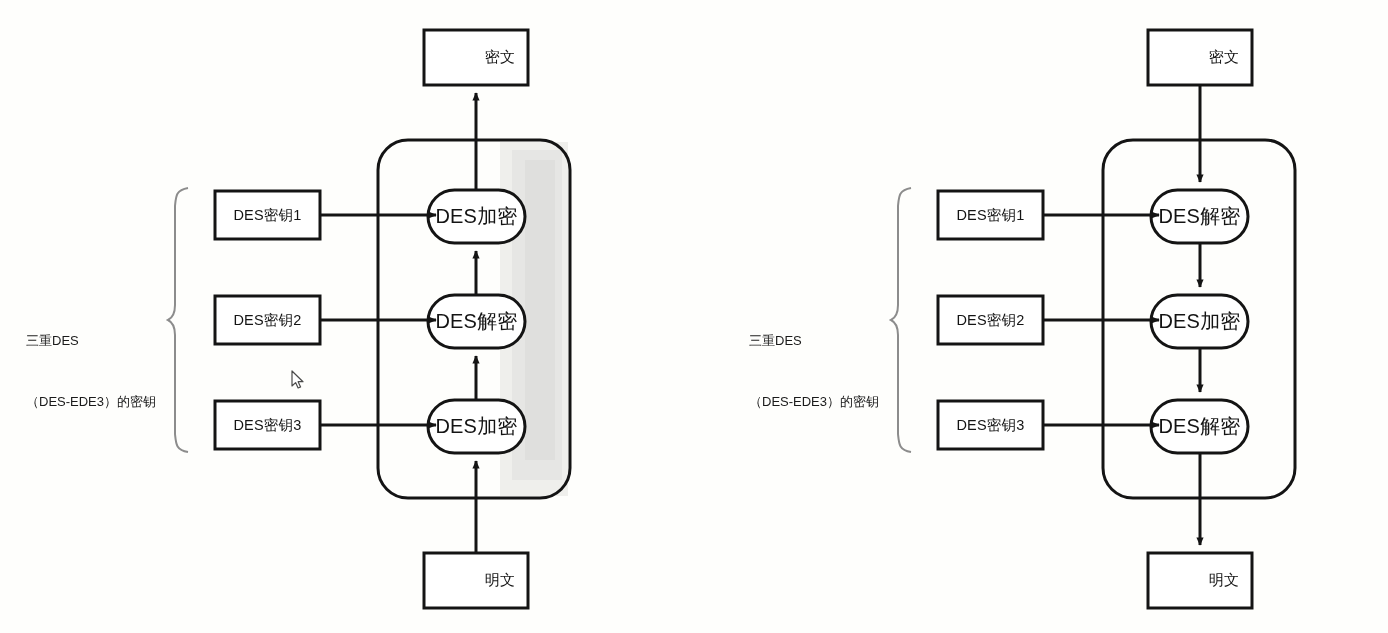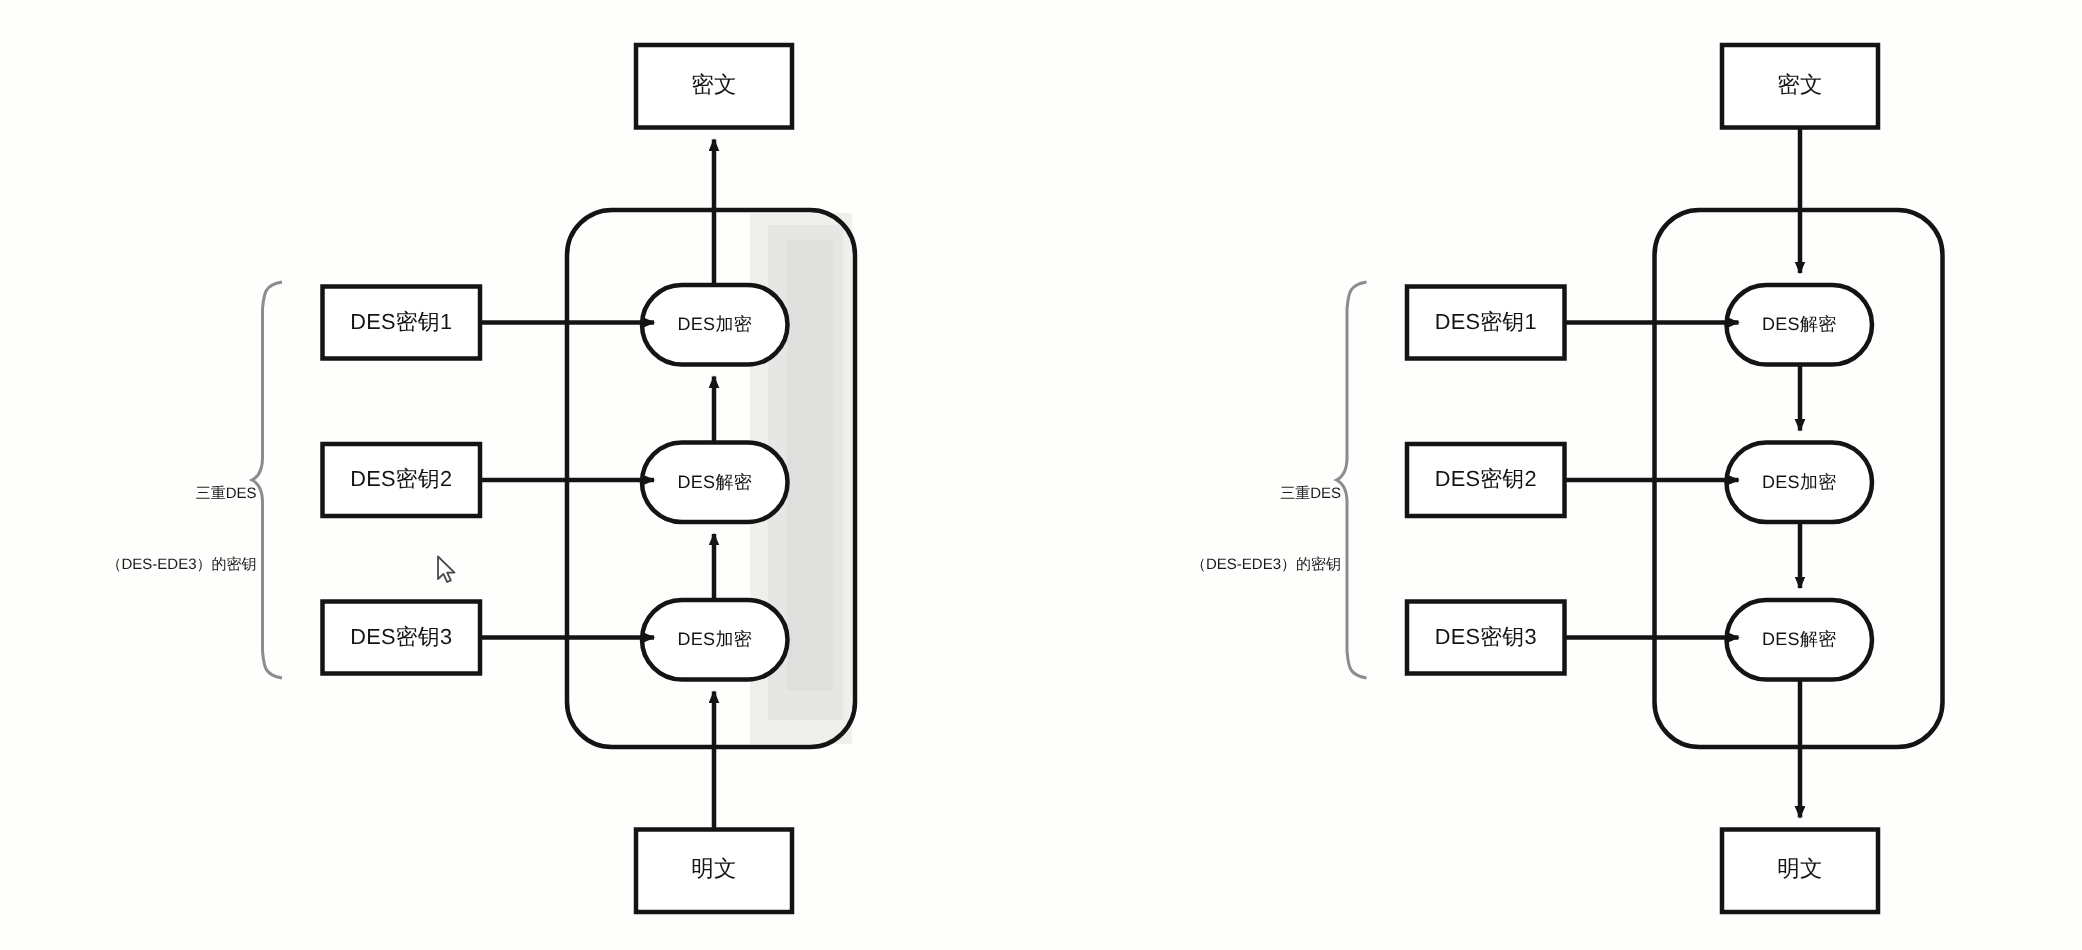--- a/index.html
+++ b/index.html
@@ -41,7 +41,7 @@
     white-space: nowrap;
     pointer-events: none;
   }
-  .io-label { font-size: 15px; }
+  .io-label { font-size: 15px; margin-left: 24px; }
   .key-label { font-size: 14.5px; border-radius: 24px; }
   .proc-label { font-size: 12px; }
 

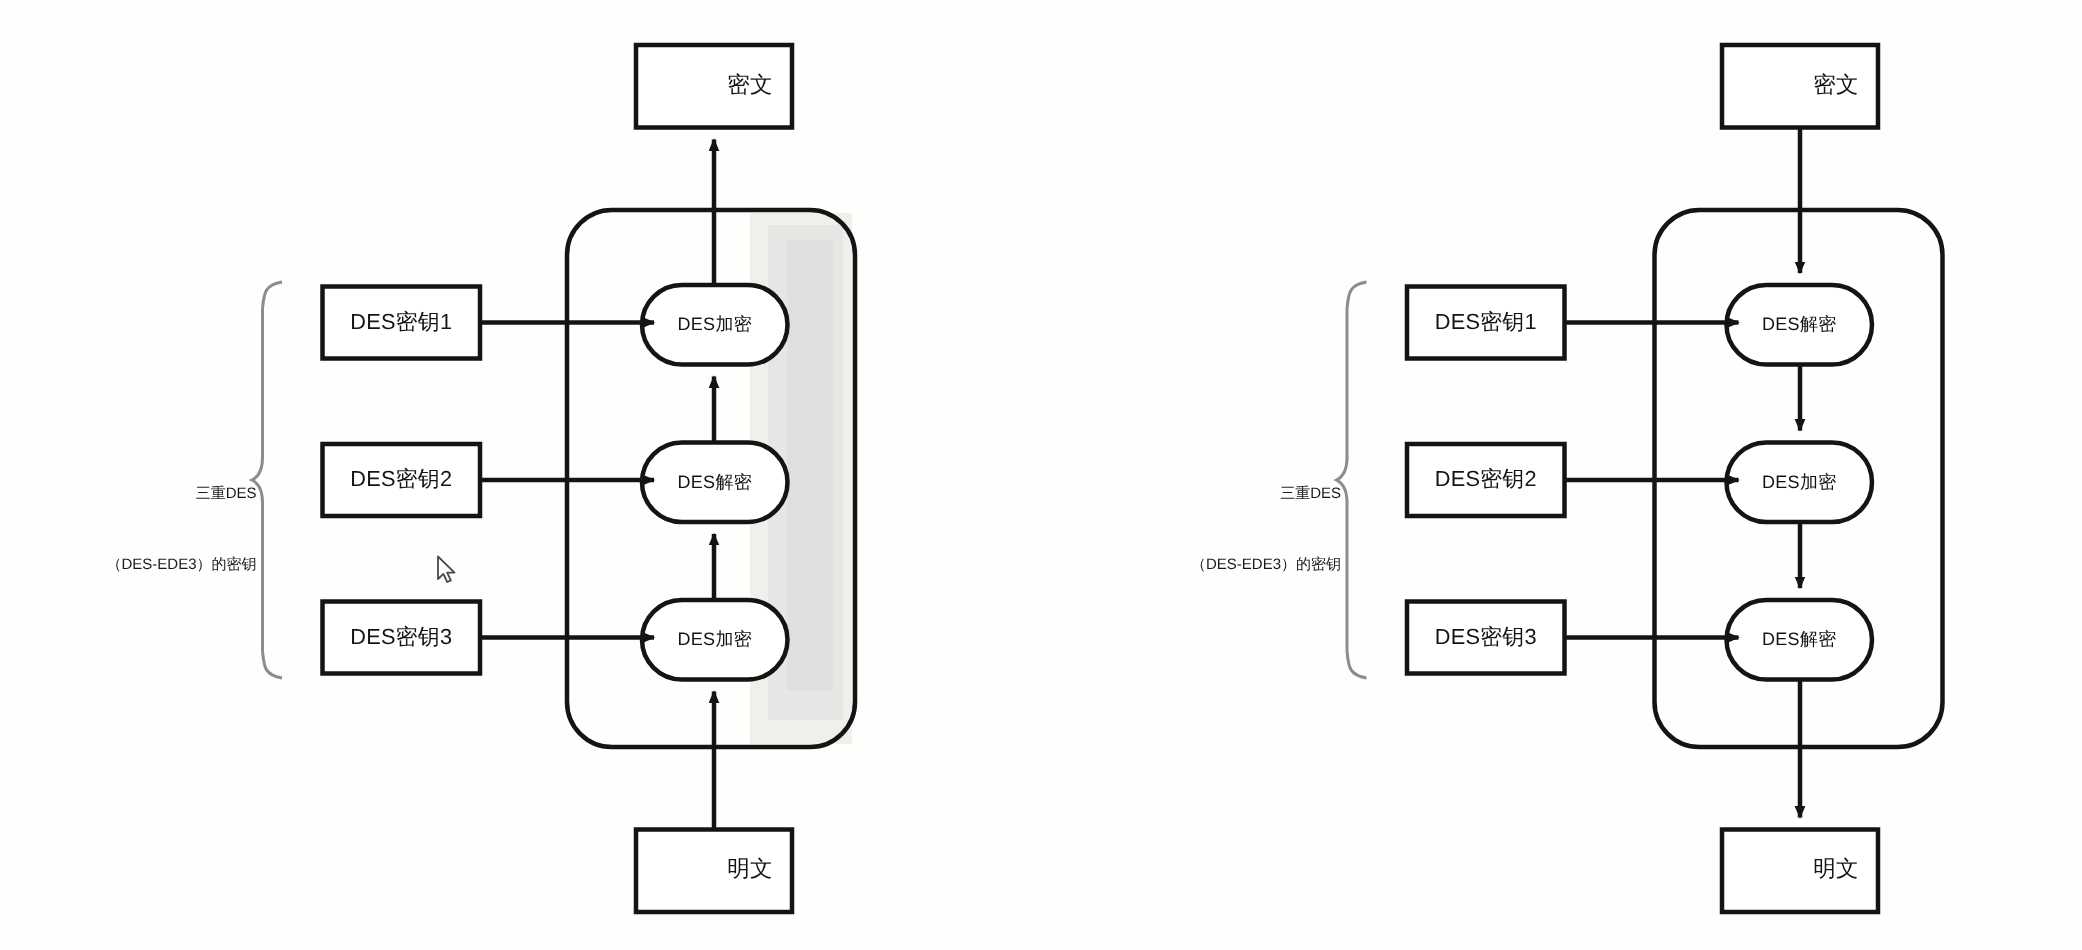--- a/index.html
+++ b/index.html
@@ -43,7 +43,7 @@
   }
   .io-label { font-size: 15px; margin-left: 24px; }
   .key-label { font-size: 14.5px; border-radius: 24px; }
-  .proc-label { font-size: 12px; }
+  .proc-label { font-size: 20px; }
 
   .brace-label {
     position: absolute;

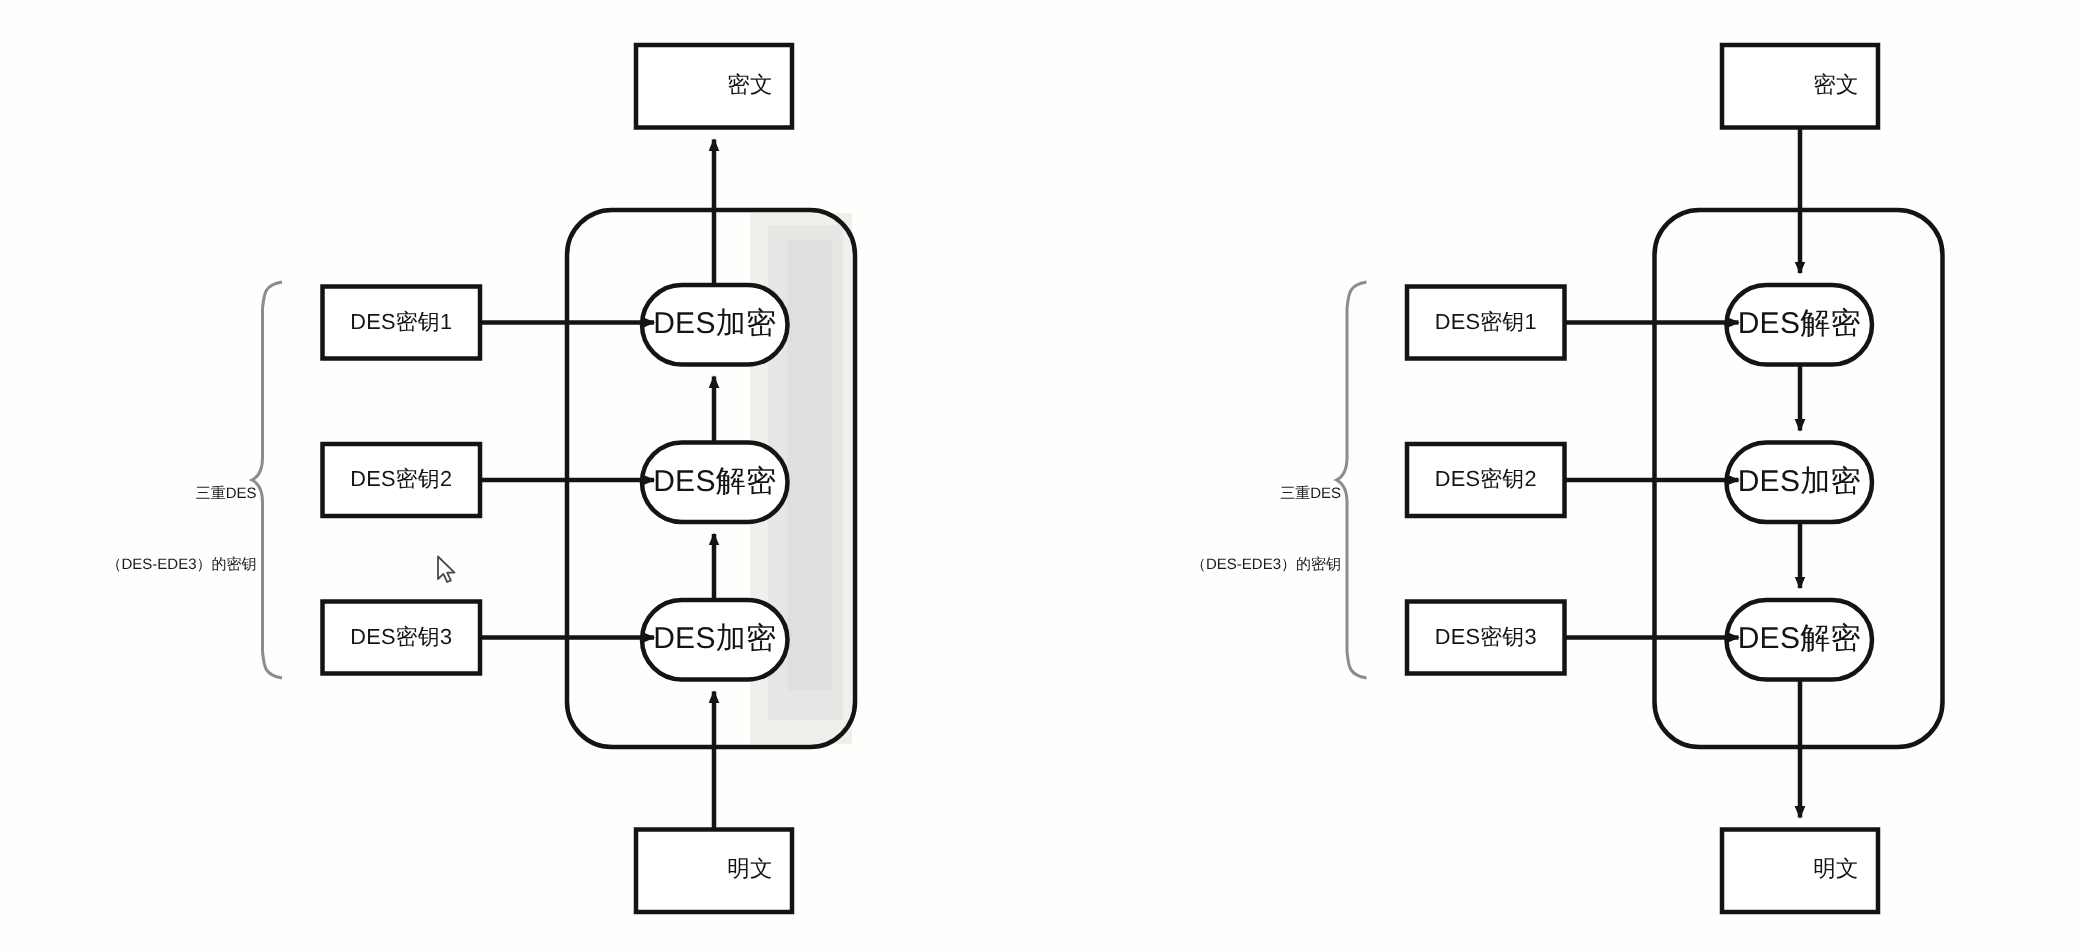--- a/index.html
+++ b/index.html
@@ -47,11 +47,11 @@
 
   .brace-label {
     position: absolute;
-    font-size: 10px;
+    font-size: 13px;
     line-height: 1.55;
     color: #1a1a1a;
     white-space: pre;
-    text-align: right;
+    text-align: left;
   }
 
   

